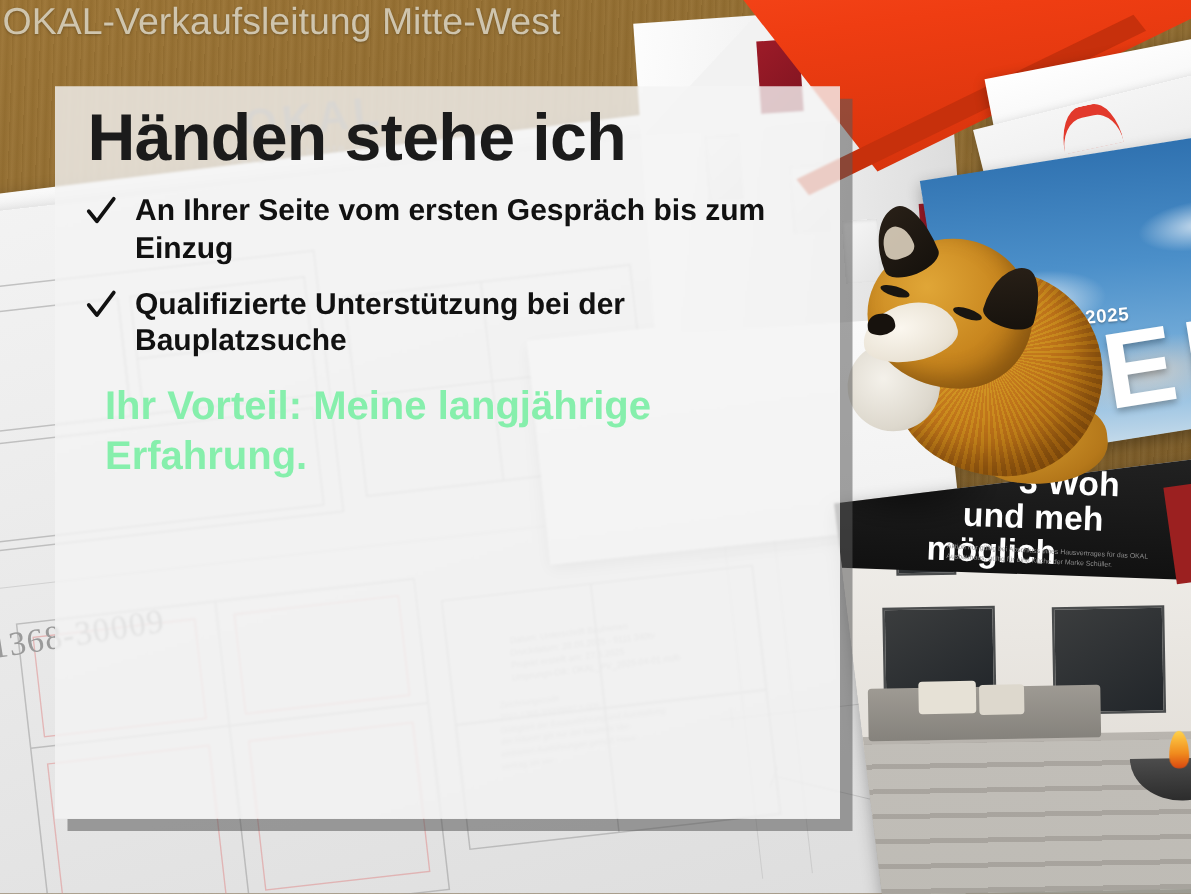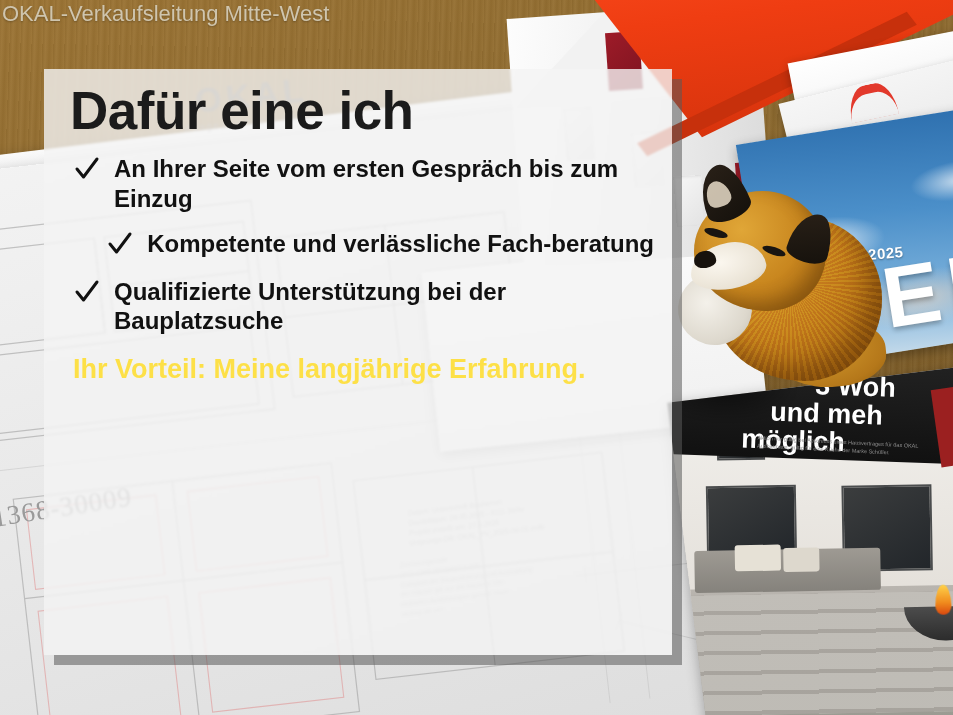--- a/index.html
+++ b/index.html
@@ -609,7 +609,7 @@
     position: absolute;
     left: 2px;
     top: 1px;
-    font-size: 22px;
+    font-size: 30px;
     color: #cfc5ae;
     letter-spacing: 0px;
     text-shadow: 0 1px 2px rgba(0,0,0,0.25);

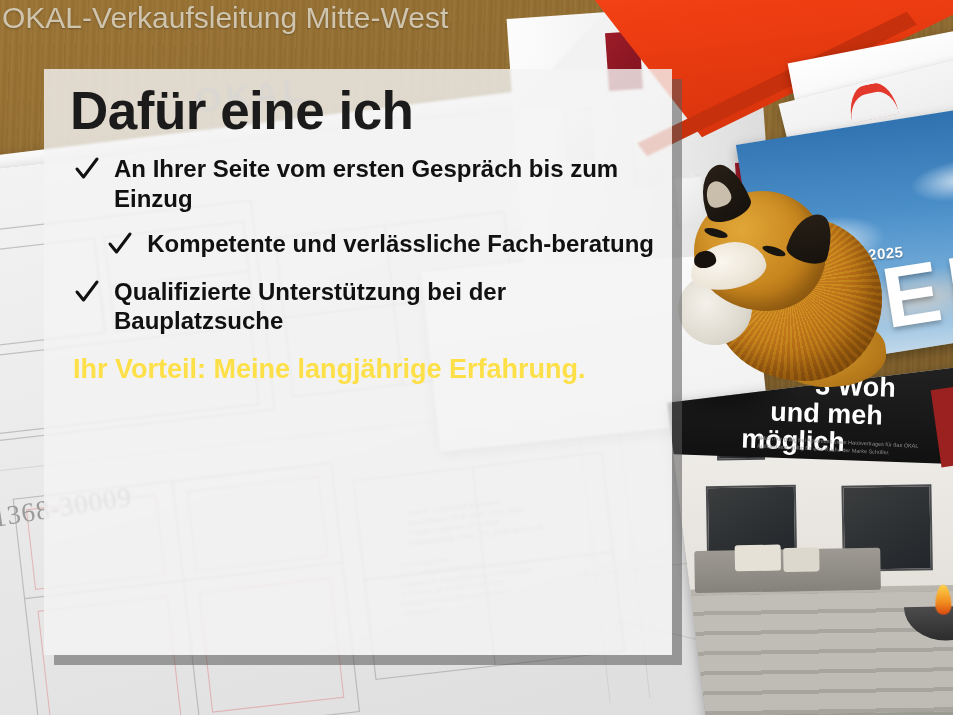--- a/index.html
+++ b/index.html
@@ -744,7 +744,7 @@
 
   <div class="panel">
 
-    <h1 class="panel-title">Dafür eine ich</h1>
+    <h1 class="panel-title">Händen stehe ich</h1>
 
     <ul class="bullets">
 

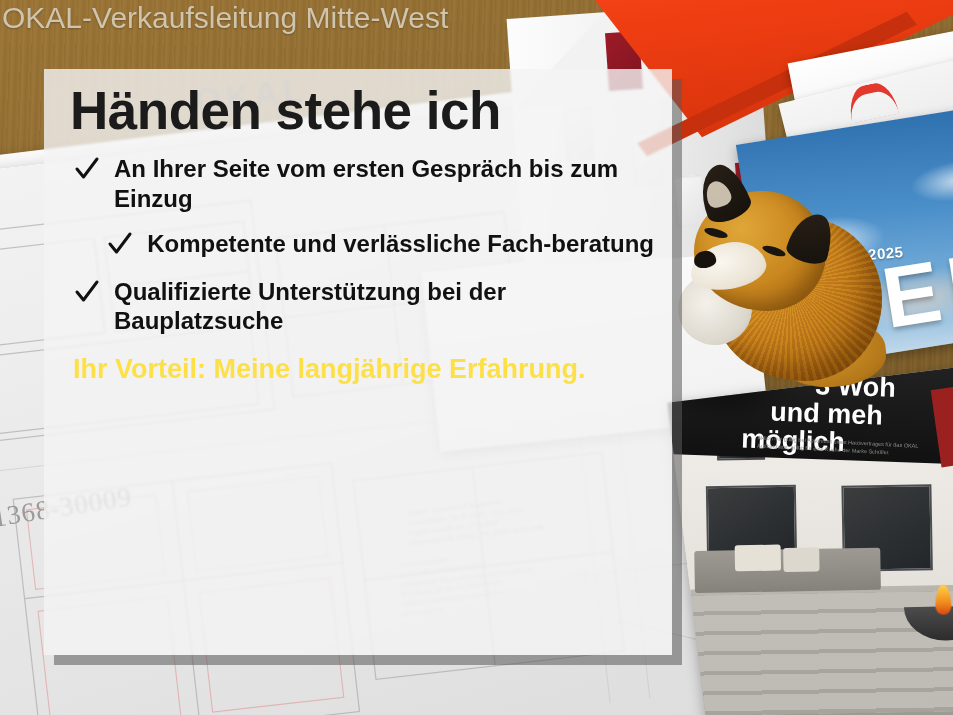--- a/index.html
+++ b/index.html
@@ -576,7 +576,6 @@
     align-items: flex-start;
     gap: 14px;
     margin-bottom: 16px;
-    justify-content: flex-end;
   }
   .check-icon {
     flex: 0 0 auto;

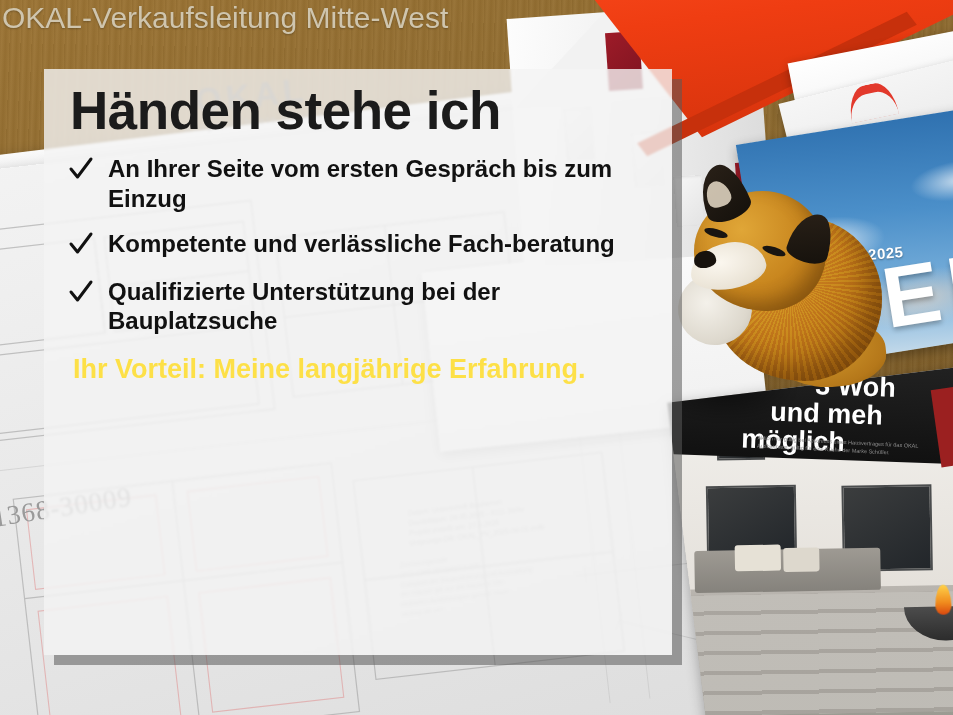--- a/index.html
+++ b/index.html
@@ -756,14 +756,6 @@
         <span class="bullet-text">An Ihrer Seite vom ersten Gespräch bis zum Einzug</span>
       </li>
 
-      <li>
-        <span class="check-icon">
-          <svg viewBox="0 0 26 26" width="26" height="26" aria-hidden="true">
-            <path d="M3 13 L9.5 21 L23 3" fill="none" stroke="#111111" stroke-width="3" stroke-linecap="round" stroke-linejoin="round"></path>
-          </svg>
-        </span>
-        <span class="bullet-text">Kompetente und verlässliche Fach-beratung</span>
-      </li>
 
 
 

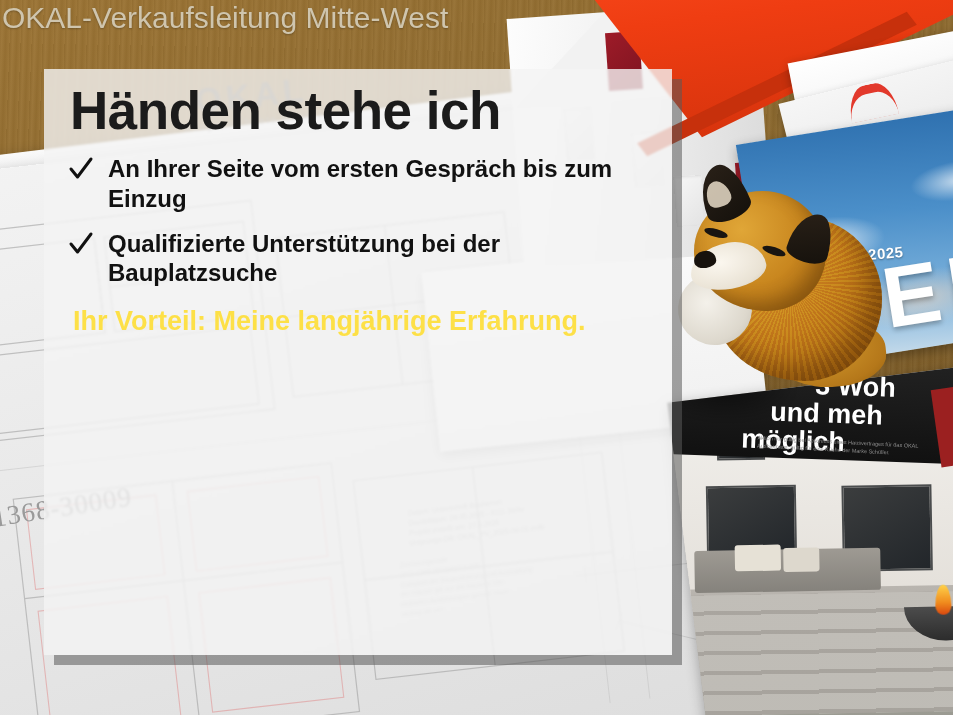--- a/index.html
+++ b/index.html
@@ -596,10 +596,10 @@
     margin-top: 18px;
   }
   .closing p {
-    margin: 0 0 6px 5px;
-    font-size: 27px;
+    margin: 0 0 6px 16px;
+    font-size: 32px;
     font-weight: 700;
-    color: #fde047;
+    color: #86efac;
     line-height: 1.24;
   }
 

